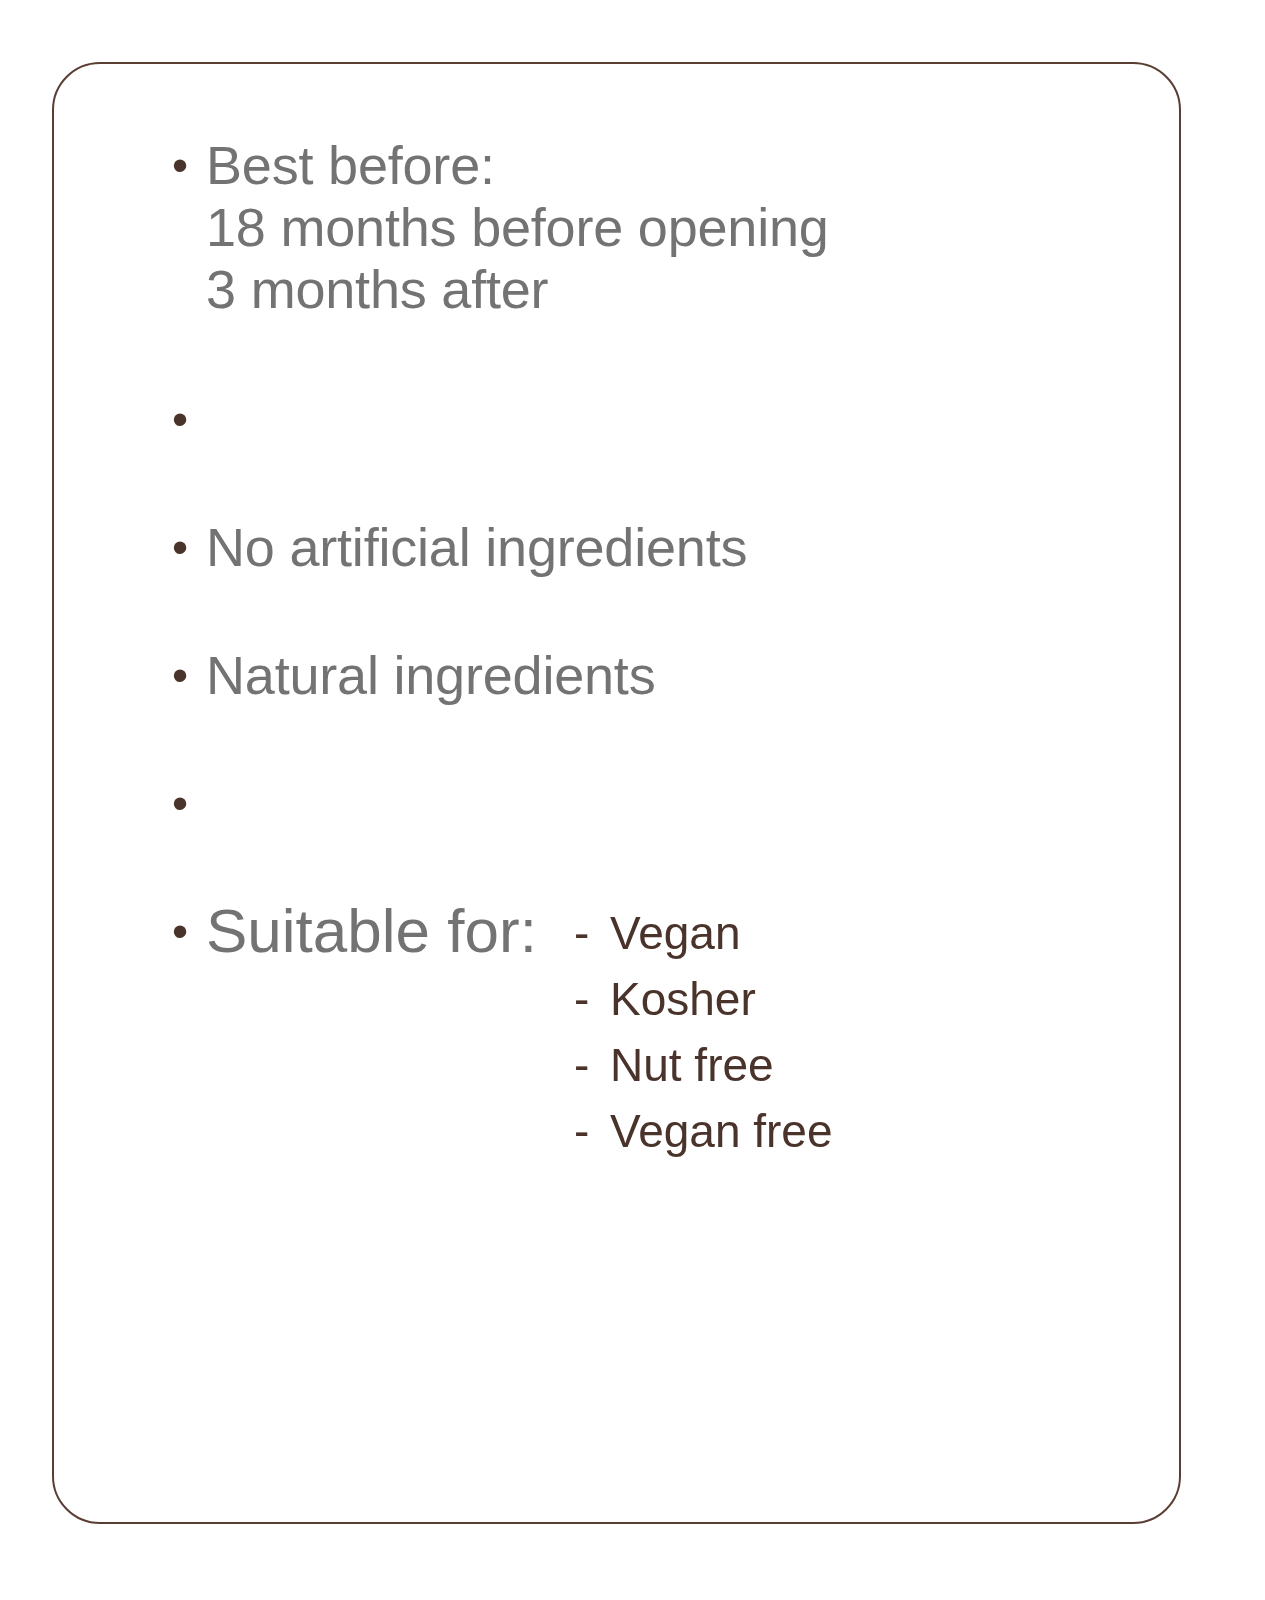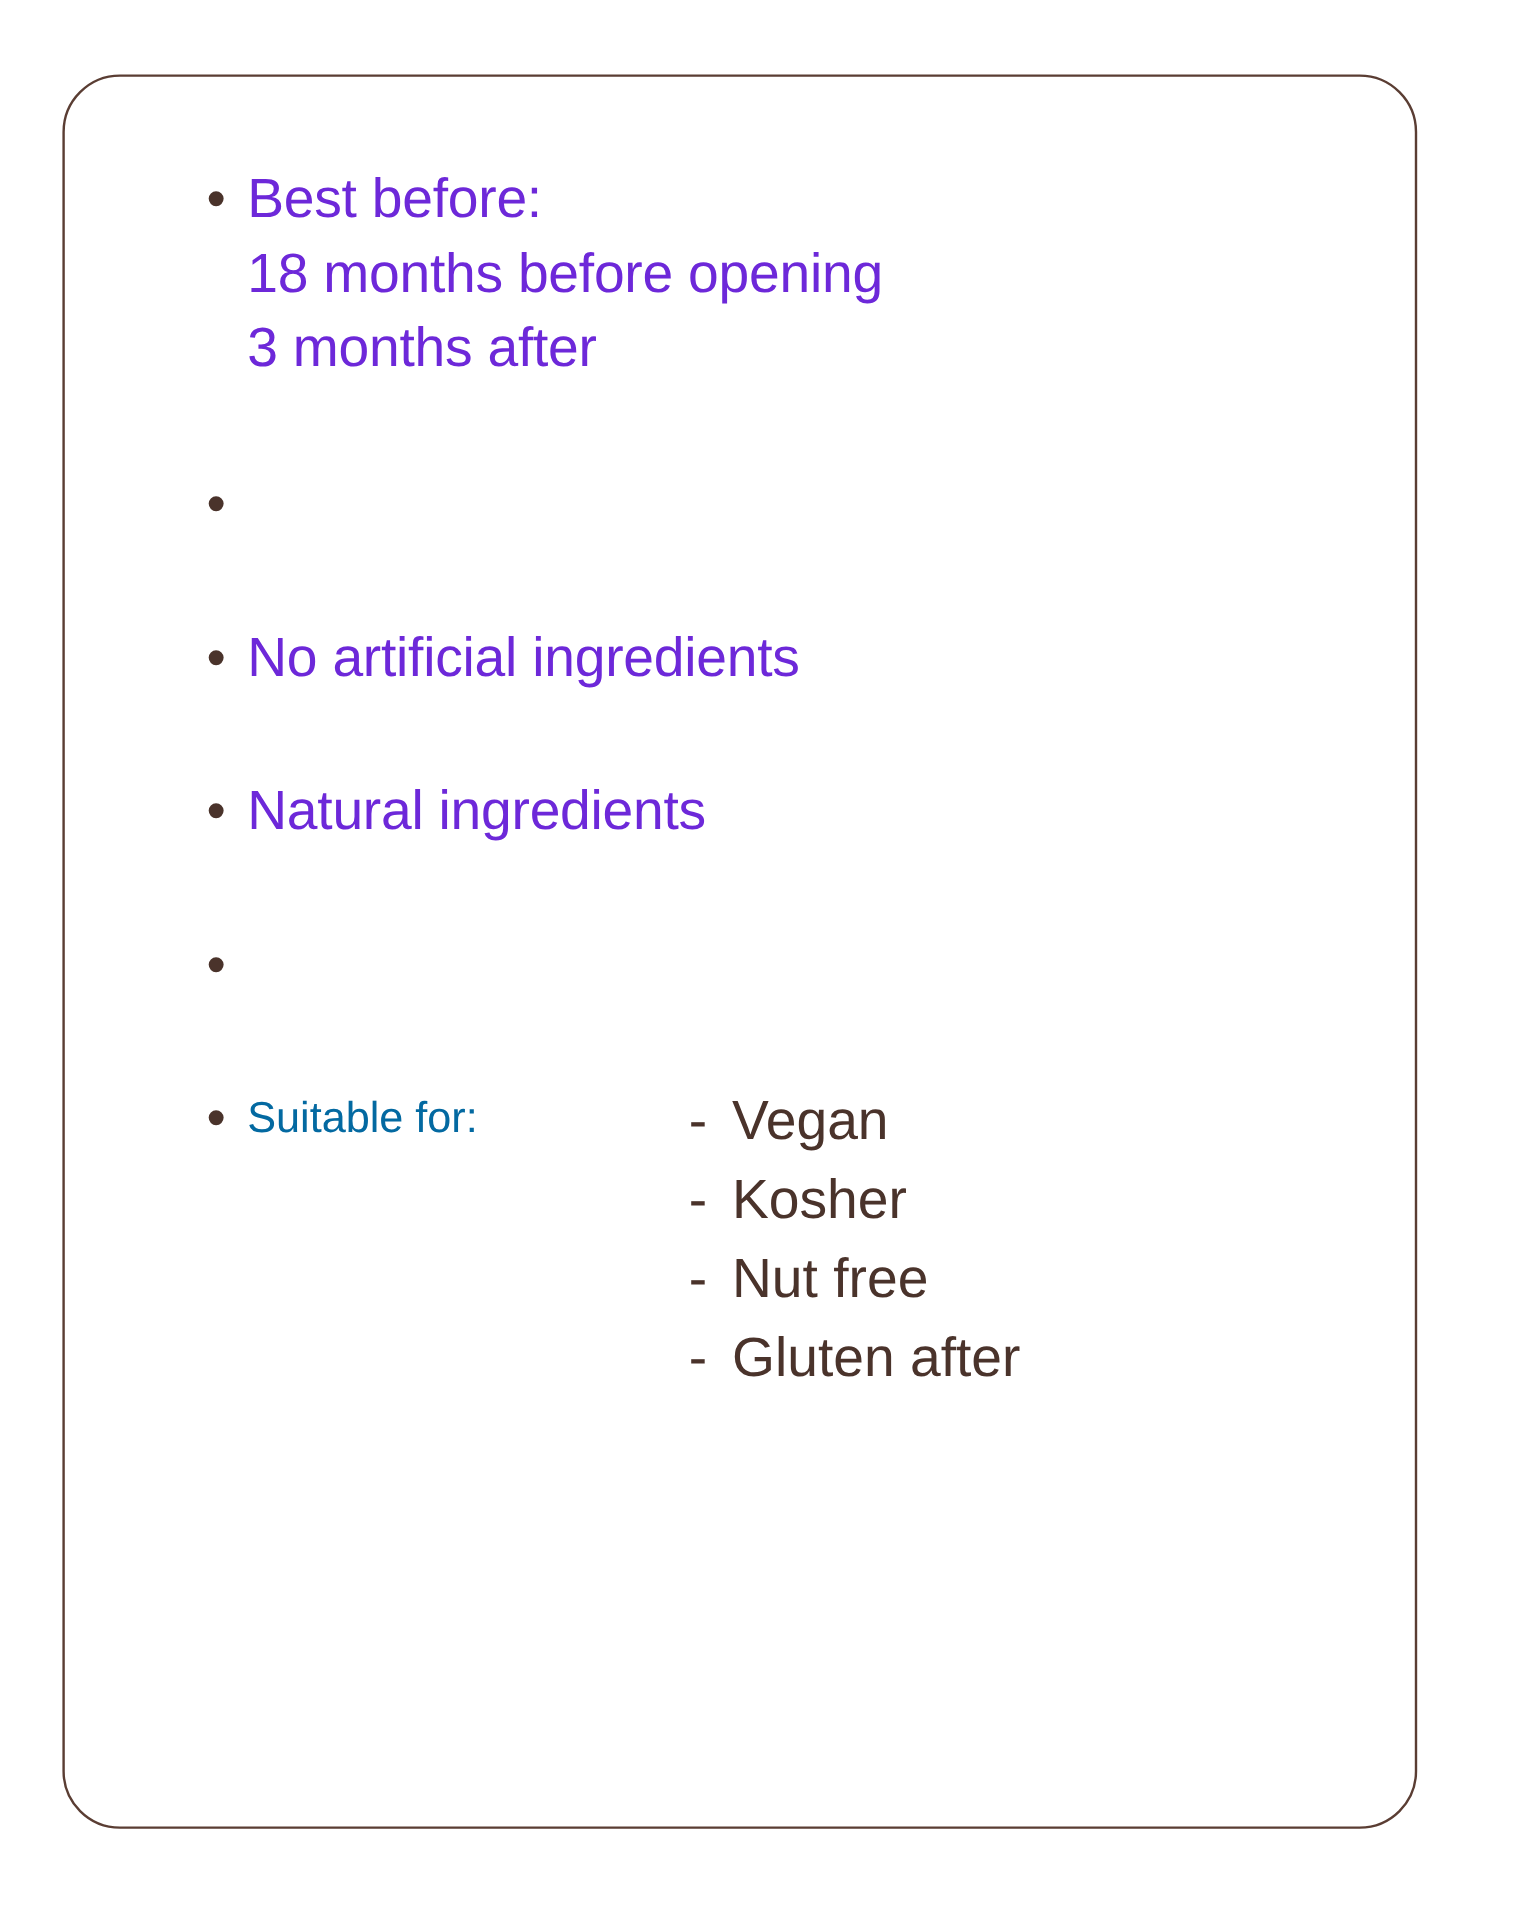--- a/index.html
+++ b/index.html
@@ -51,9 +51,9 @@
     text-align: left;
   }
   .btext {
-    font-size: 46px;
+    font-size: 54px;
     line-height: 62px;
-    color: #6d28d9;
+    color: #737373;
     white-space: pre-line;
     letter-spacing: -0.2px;
   }

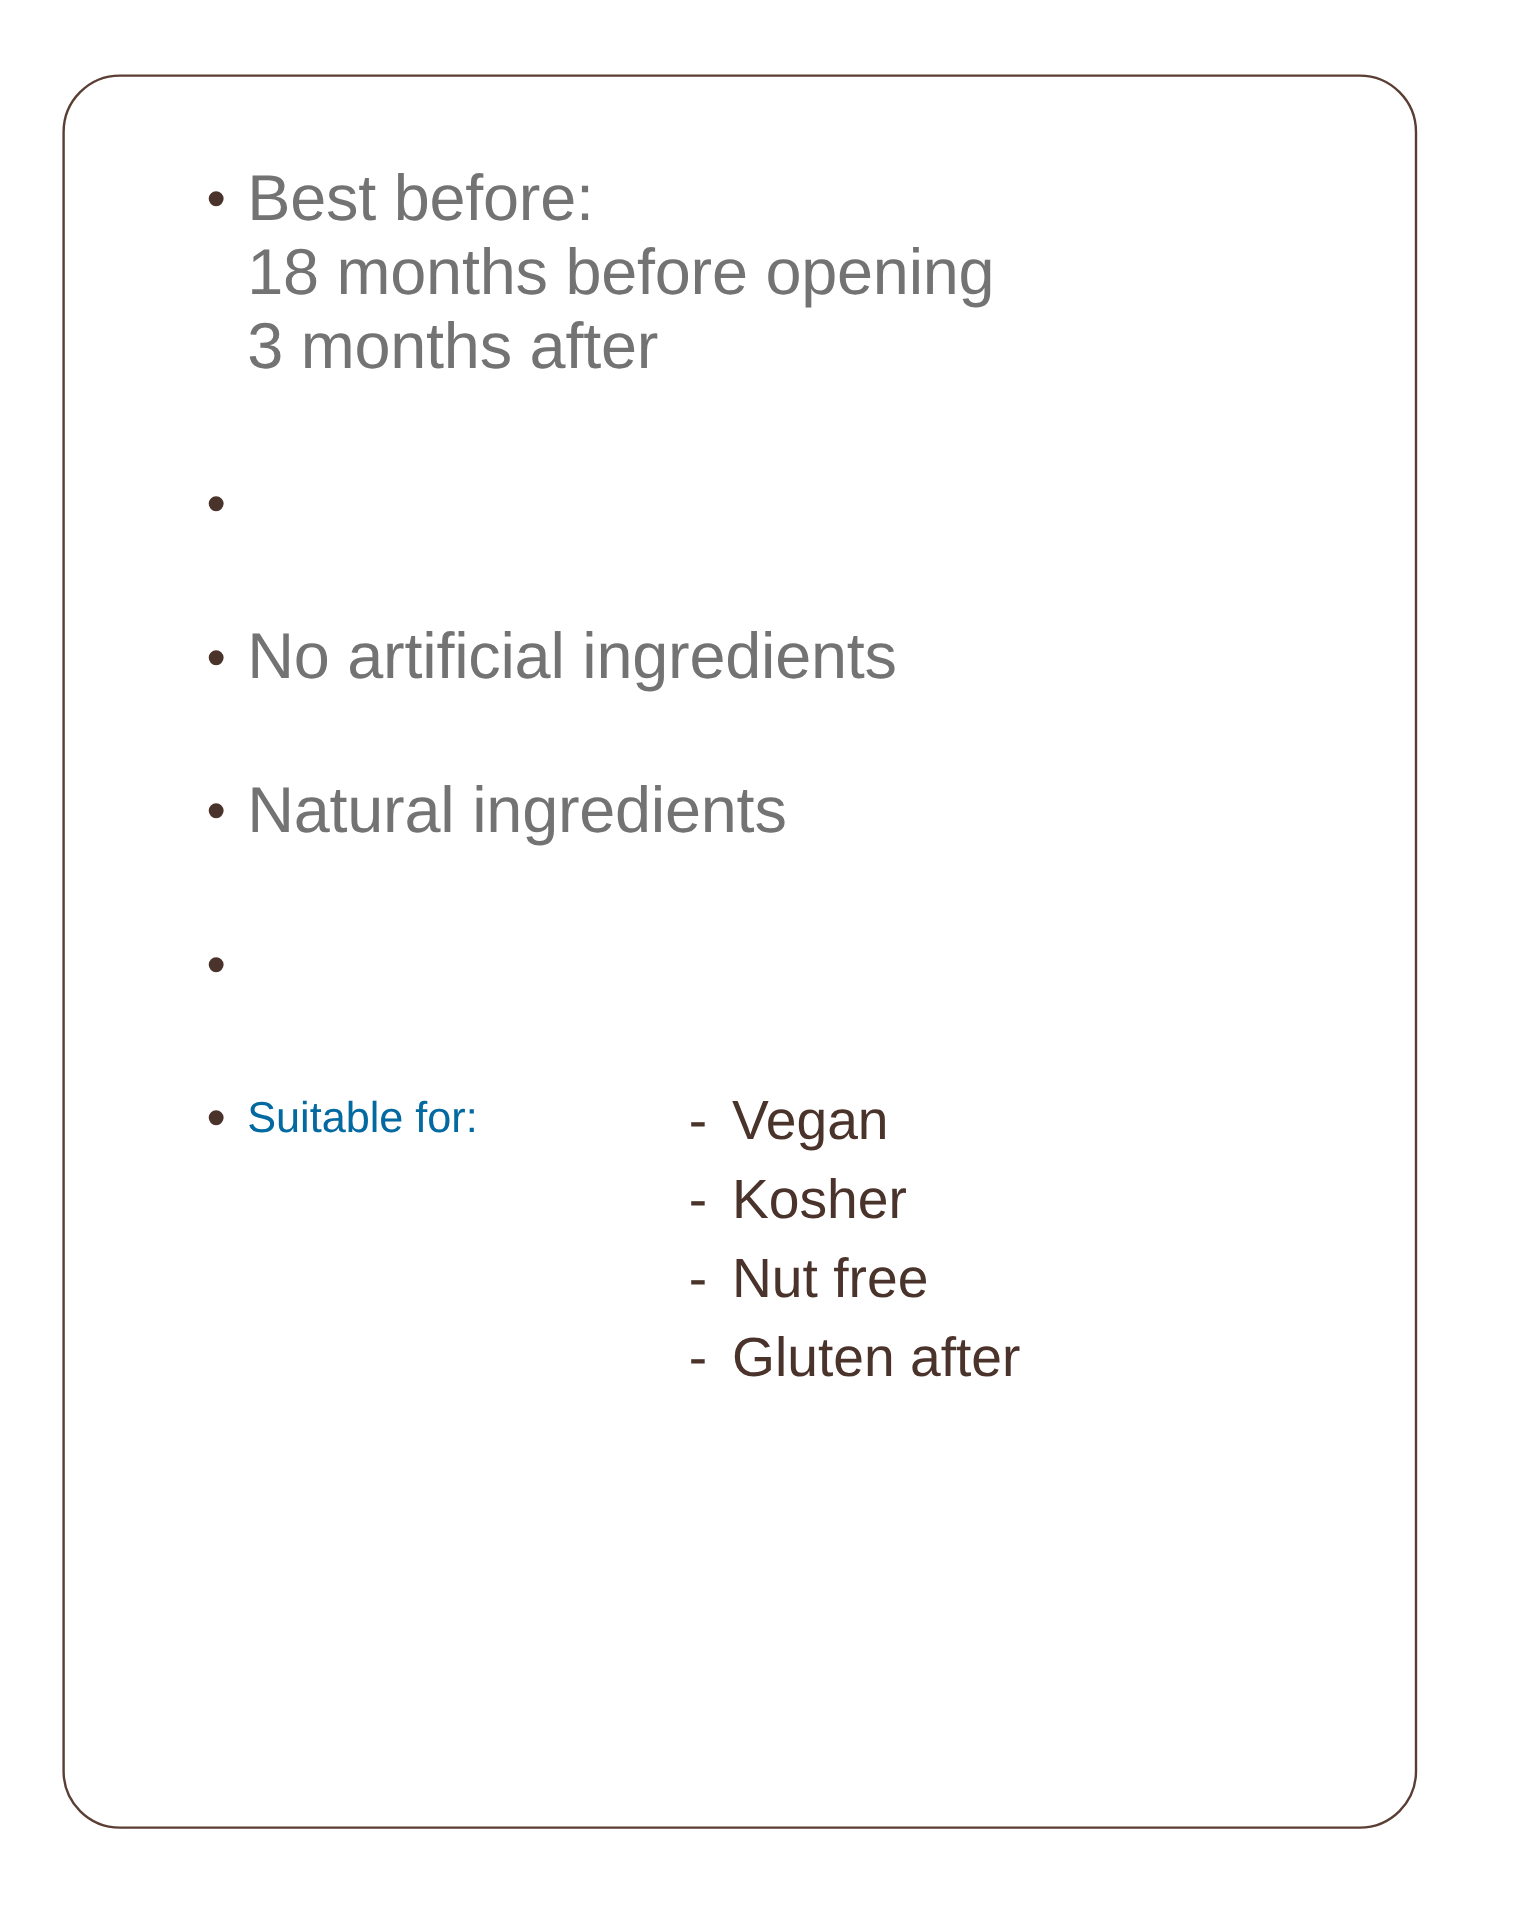--- a/index.html
+++ b/index.html
@@ -65,11 +65,11 @@
     align-items: flex-start;
   }
   .suitable-label {
-    font-size: 36px;
+    font-size: 62px;
     line-height: 62px;
     width: 360px;
     flex: 0 0 auto;
-    color: #0369a1;
+    color: #737373;
   }
   .sub-list {
     font-size: 46px;

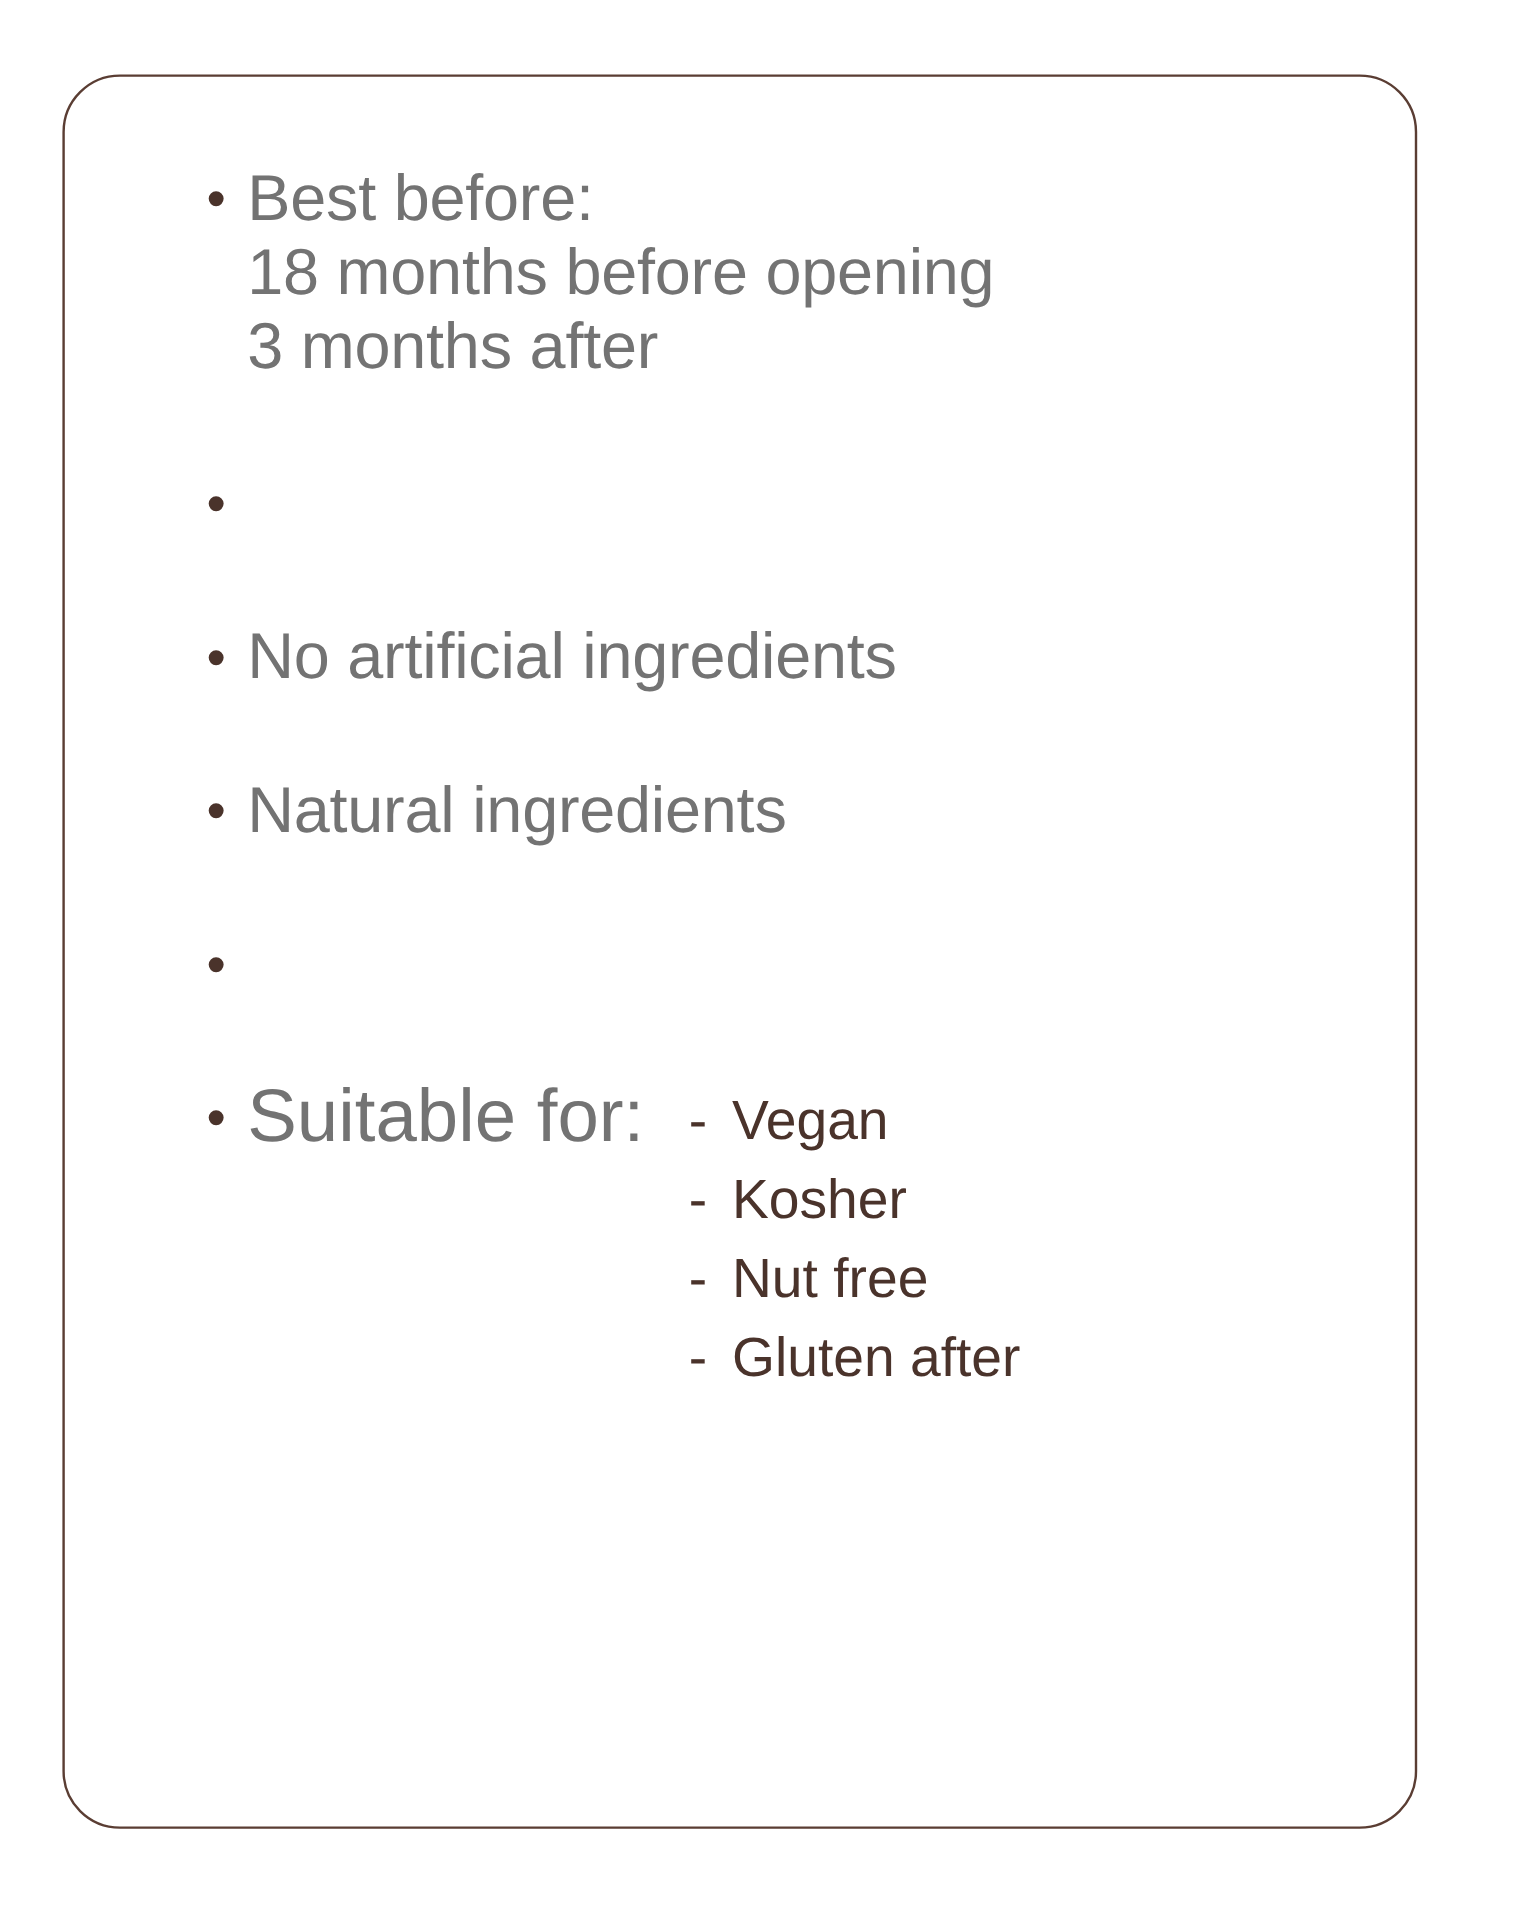--- a/index.html
+++ b/index.html
@@ -135,7 +135,7 @@
             <div class="sub-item"><span class="dash">-</span><span>Vegan</span></div>
             <div class="sub-item"><span class="dash">-</span><span>Kosher</span></div>
             <div class="sub-item"><span class="dash">-</span><span>Nut free</span></div>
-            <div class="sub-item"><span class="dash">-</span><span>Gluten after</span></div>
+            <div class="sub-item"><span class="dash">-</span><span>Vegan free</span></div>
           </div>
         </div>
       </div>

